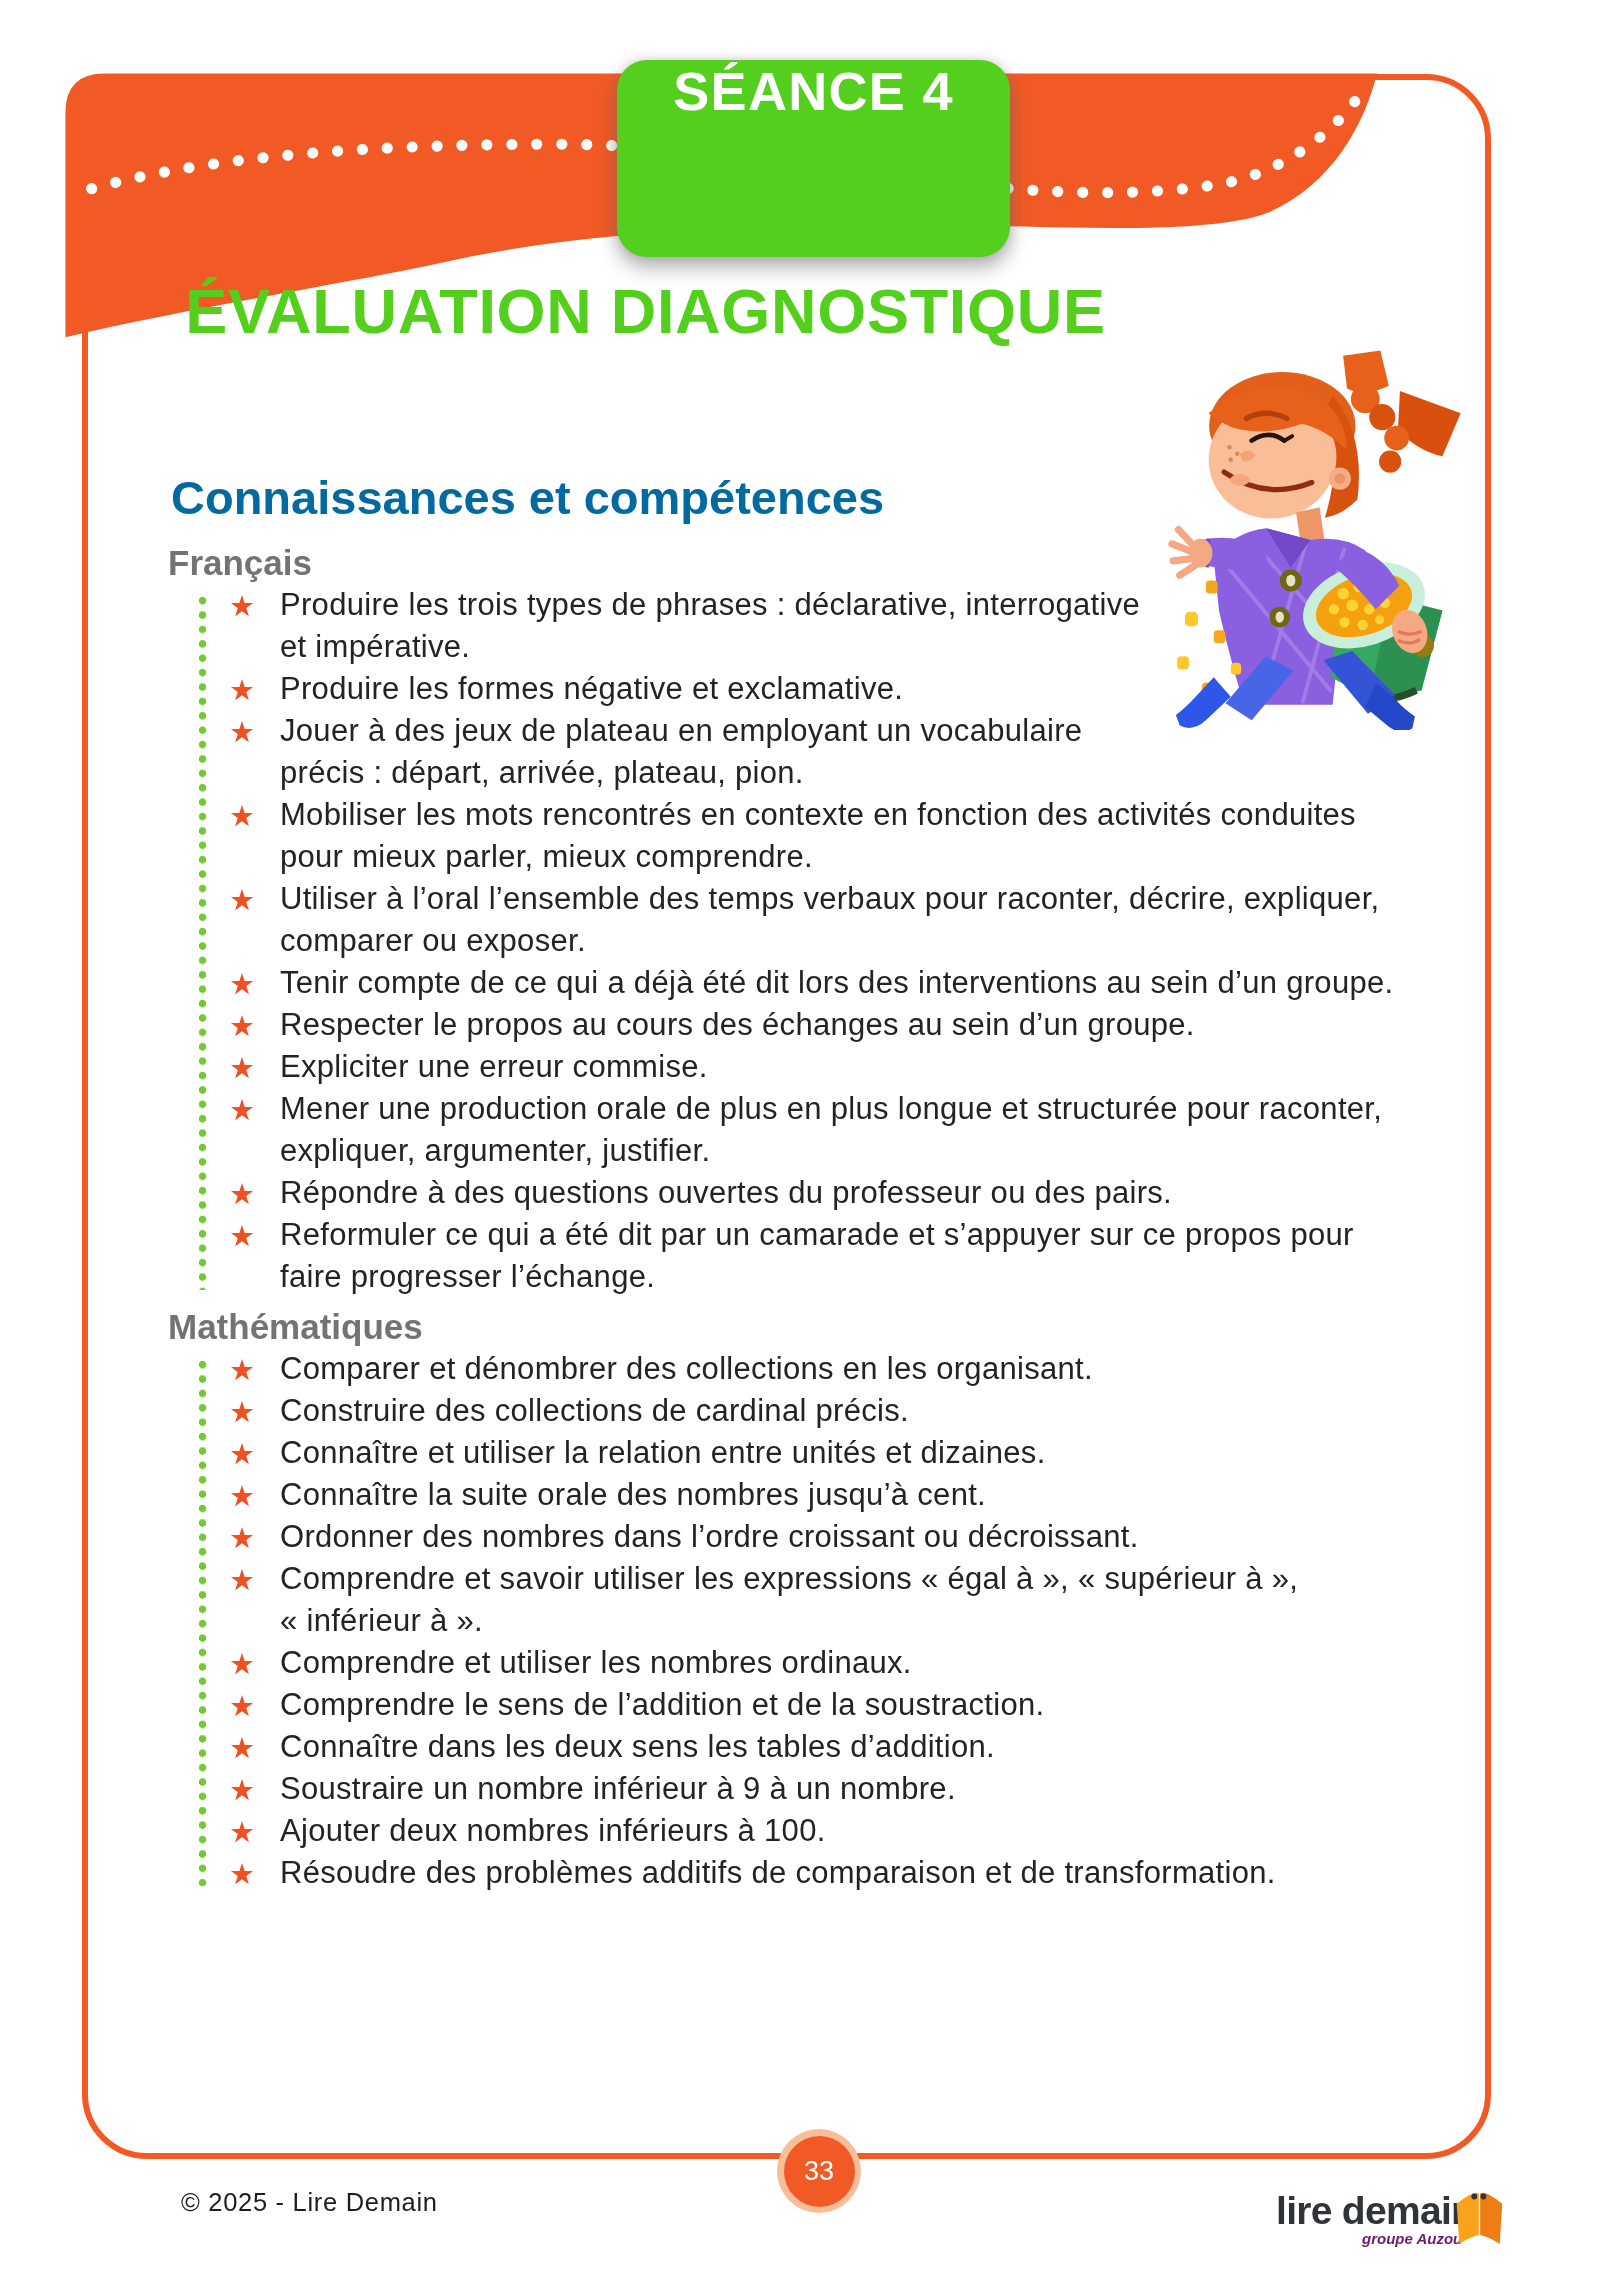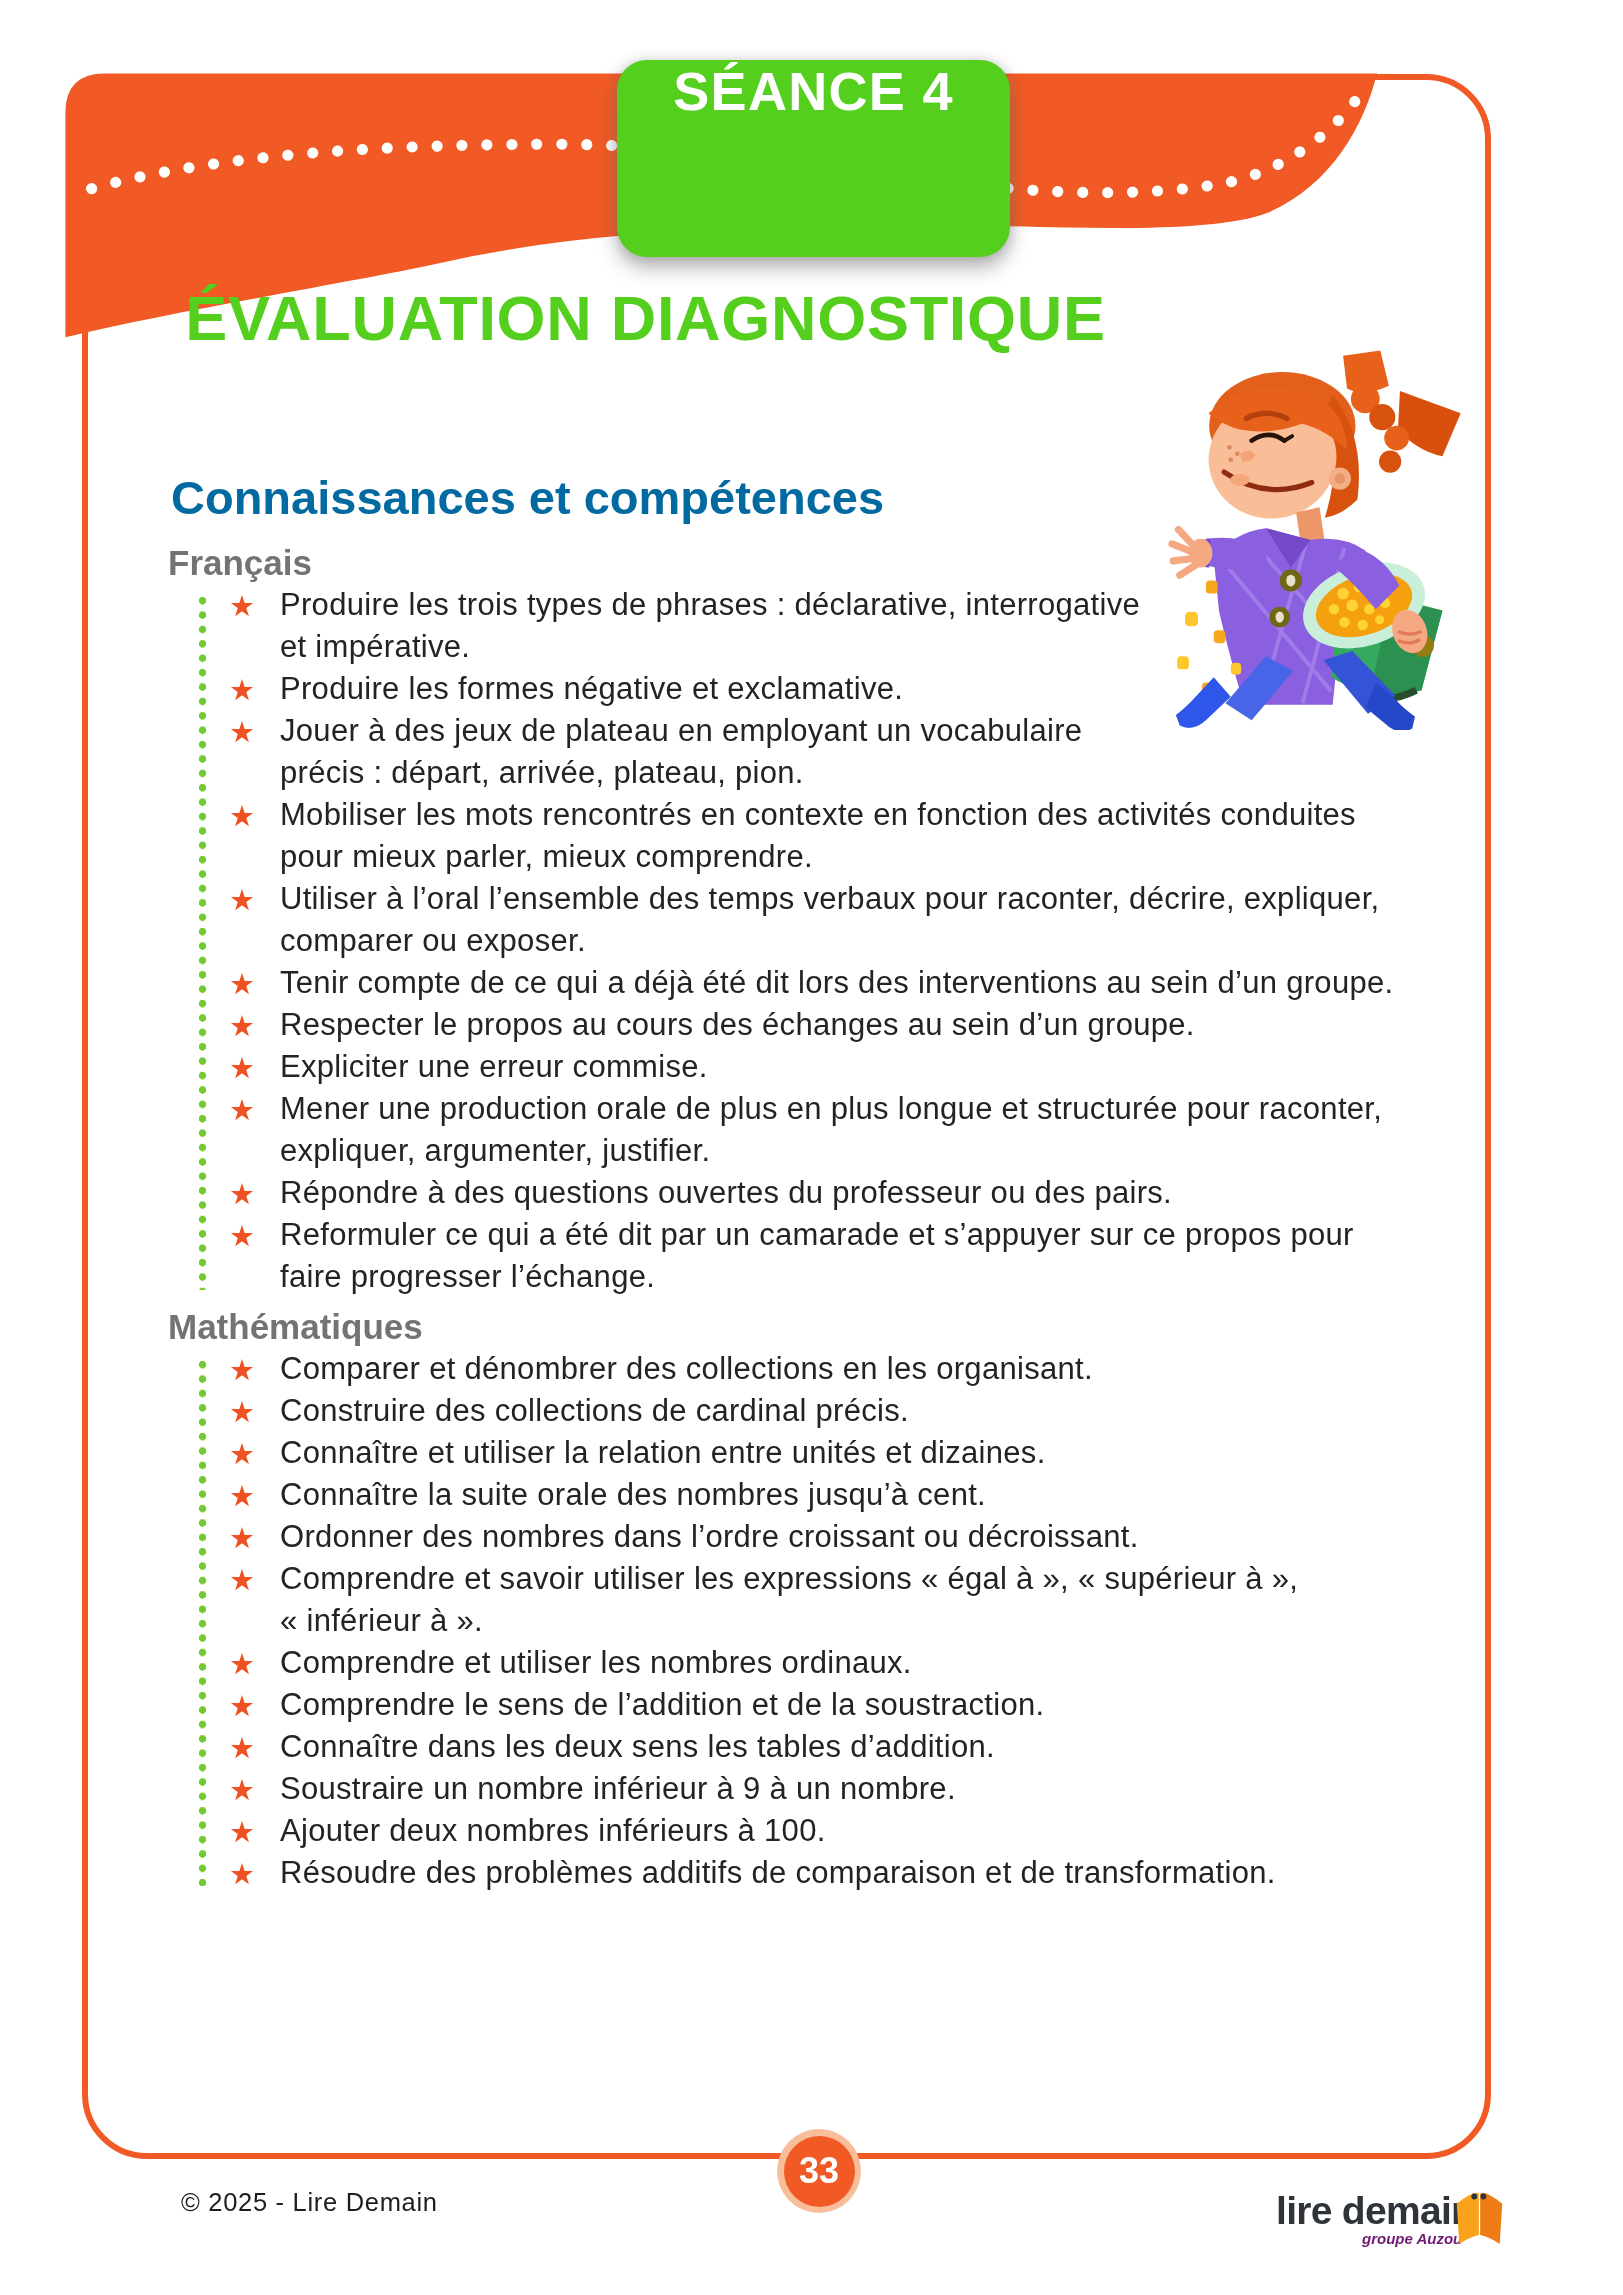--- a/index.html
+++ b/index.html
@@ -24,7 +24,7 @@
     color:#ffffff;font-size:54px;font-weight:bold;letter-spacing:1.3px;white-space:nowrap;
   }
   .main-title{
-    position:absolute;left:0;top:282px;width:1291px;text-align:center;
+    position:absolute;left:0;top:275px;width:1291px;text-align:center;
     color:#55CF1E;font-size:63px;font-weight:bold;letter-spacing:0.7px;white-space:nowrap;
   }
   .section-heading{

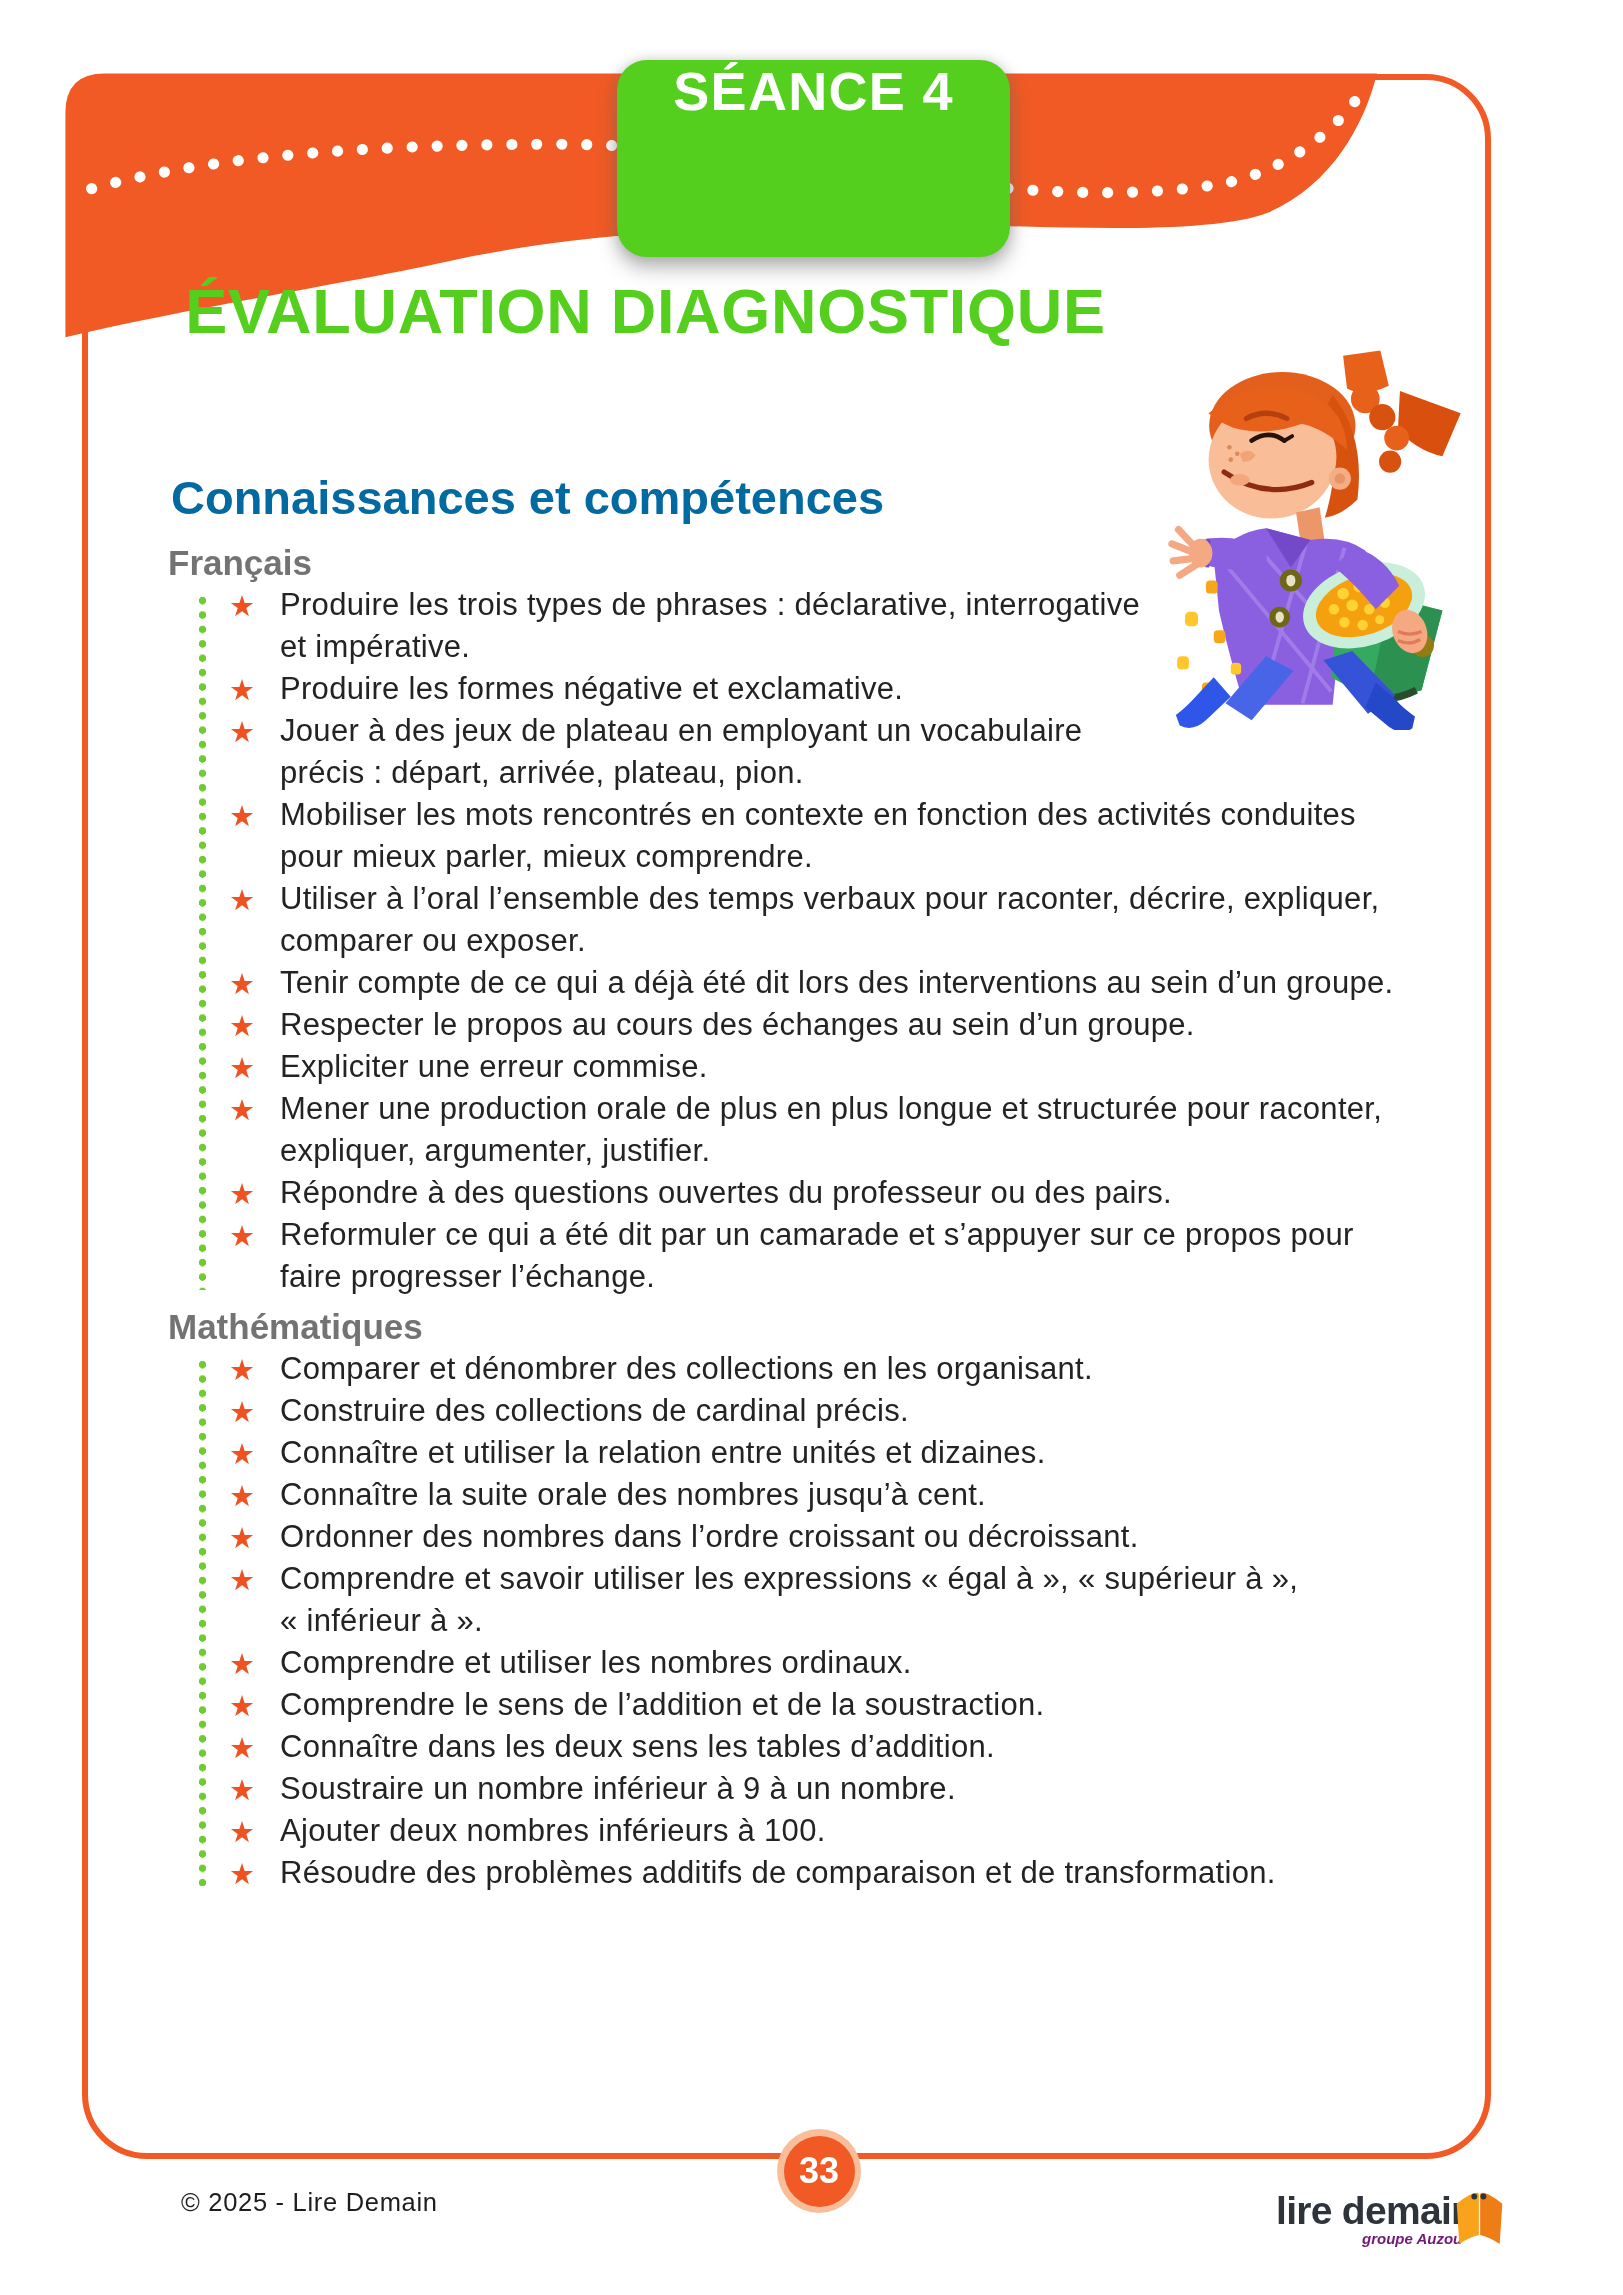--- a/index.html
+++ b/index.html
@@ -64,7 +64,7 @@
     width:71px;height:71px;border-radius:50%;background:#F15A24;
     display:flex;align-items:center;justify-content:center;
   }
-  .page-circle .num{color:#ffffff;font-size:36px;font-weight:bold;}
+  .page-circle .num{color:#ffffff;font-size:27px;}
   .logo-text{
     position:absolute;left:1276px;top:2189px;font-size:39px;font-weight:bold;color:#2E343A;
     letter-spacing:-0.7px;white-space:nowrap;

